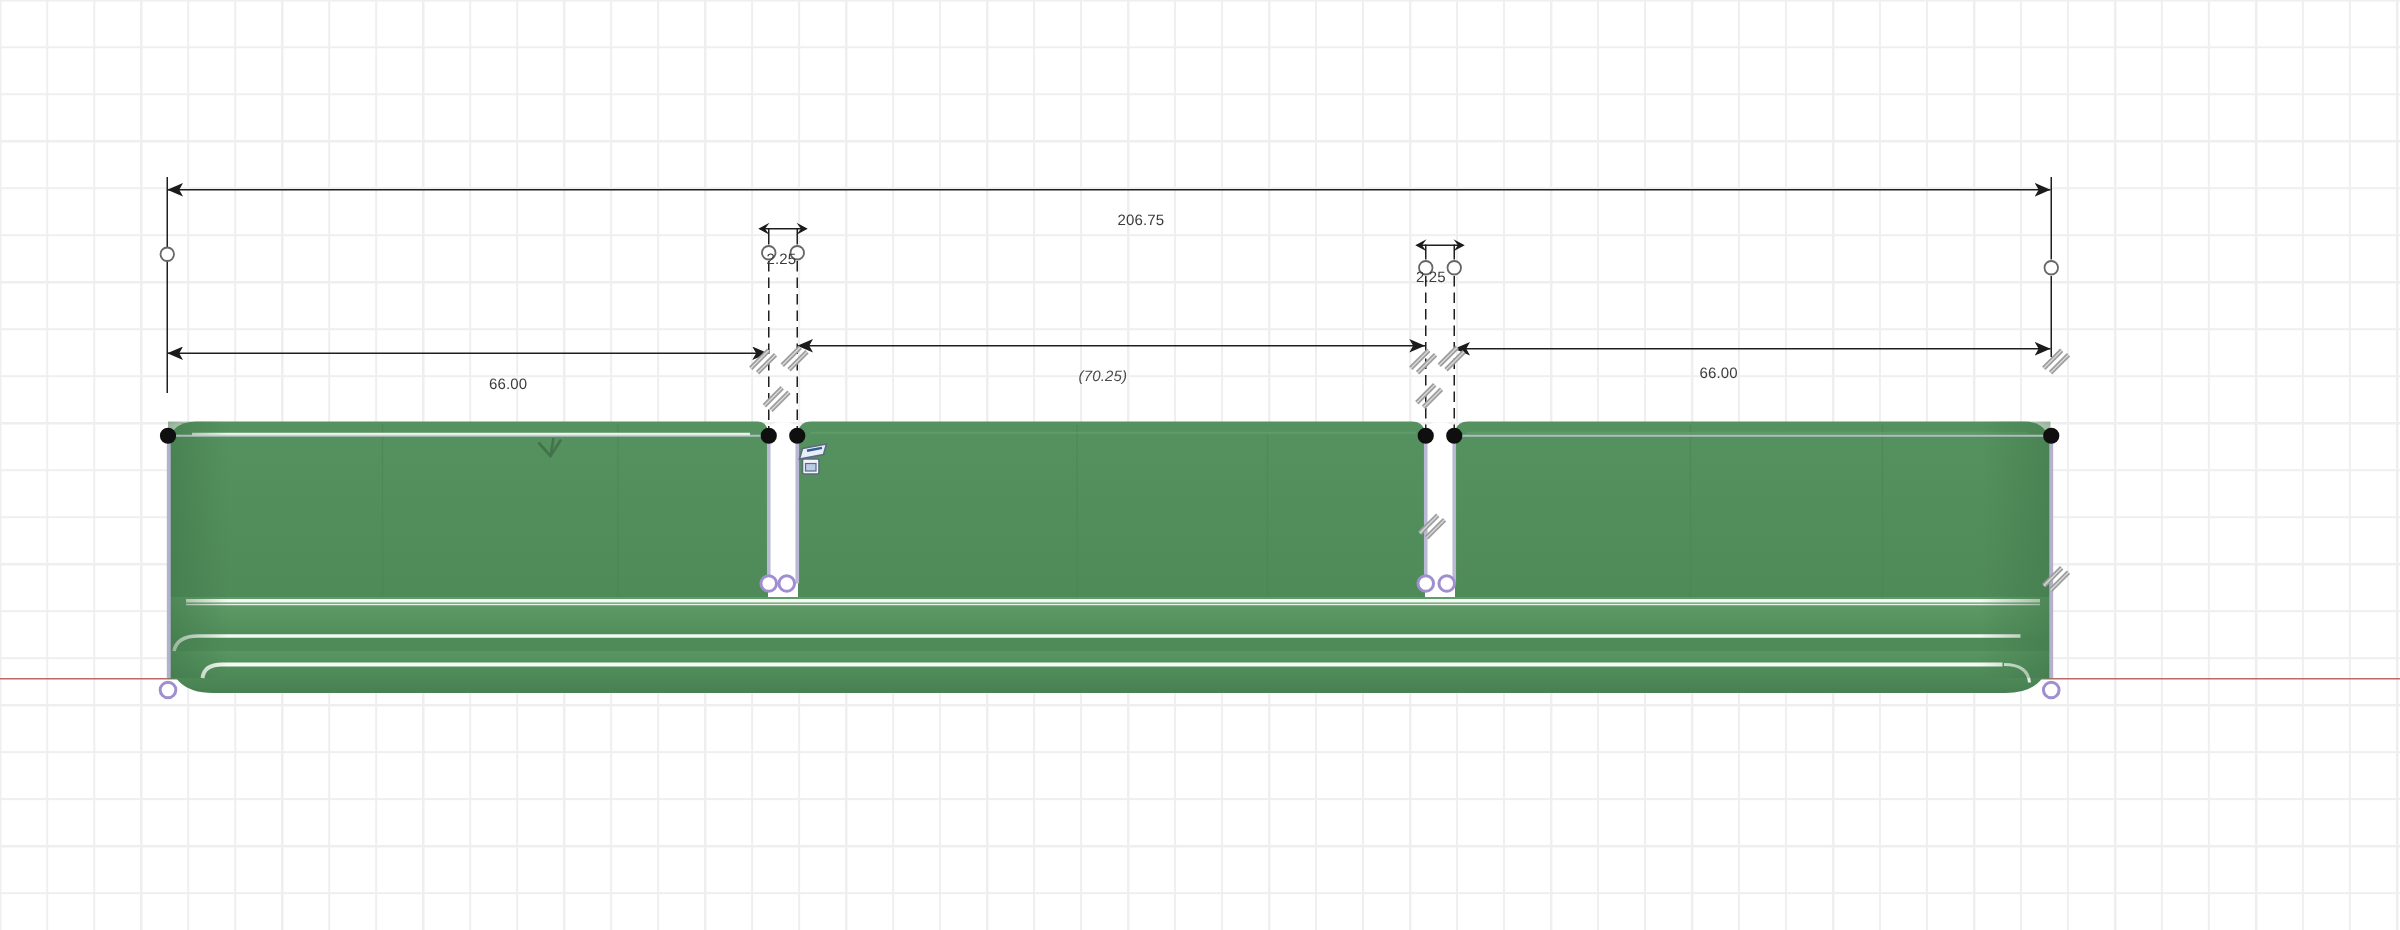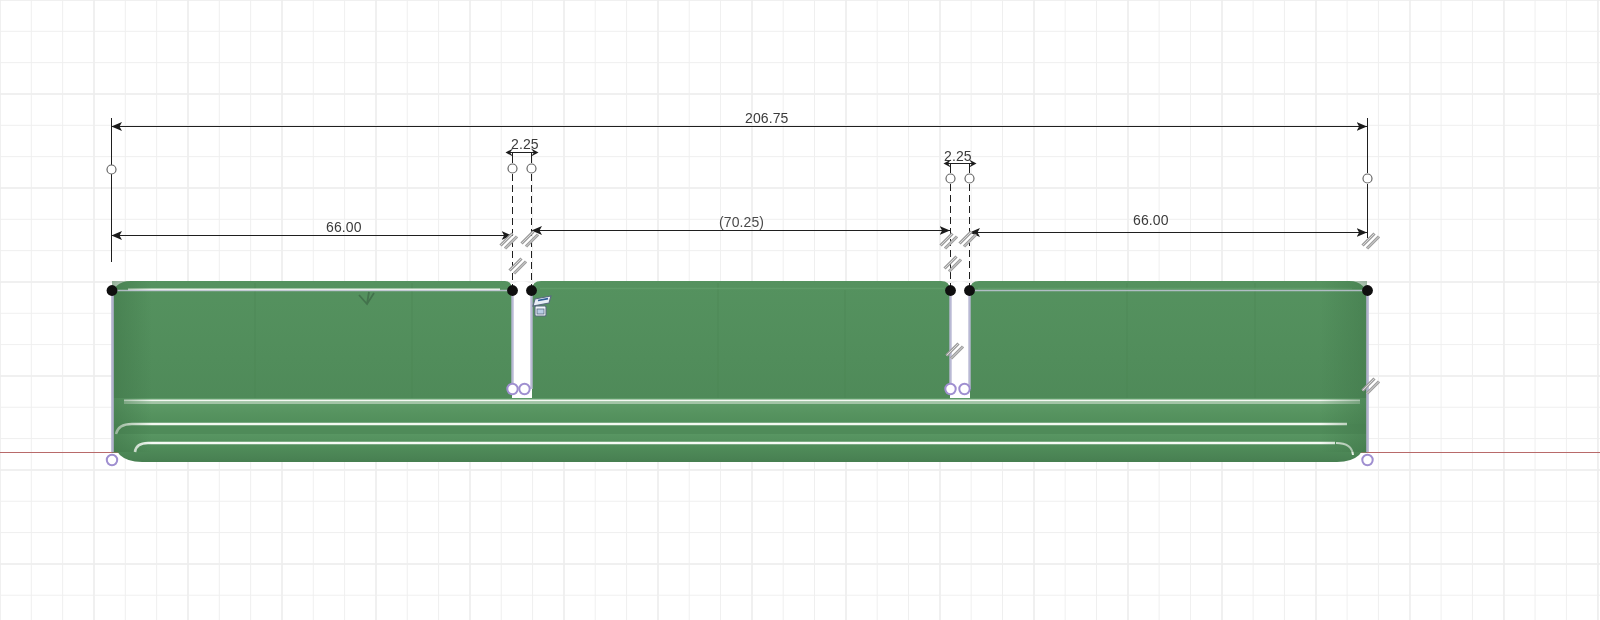--- a/index.html
+++ b/index.html
@@ -40,10 +40,11 @@
   .dim-text {
     position: absolute;
     font-family: "Liberation Sans", sans-serif;
-    font-size: 14px;
+    font-size: 10px;
     color: #3b3b3b;
     white-space: nowrap;
     letter-spacing: 0.1px;
+    margin-top: 32px;
   }
   .dim-text.ref { color: #4a4a4a; }
 </style>

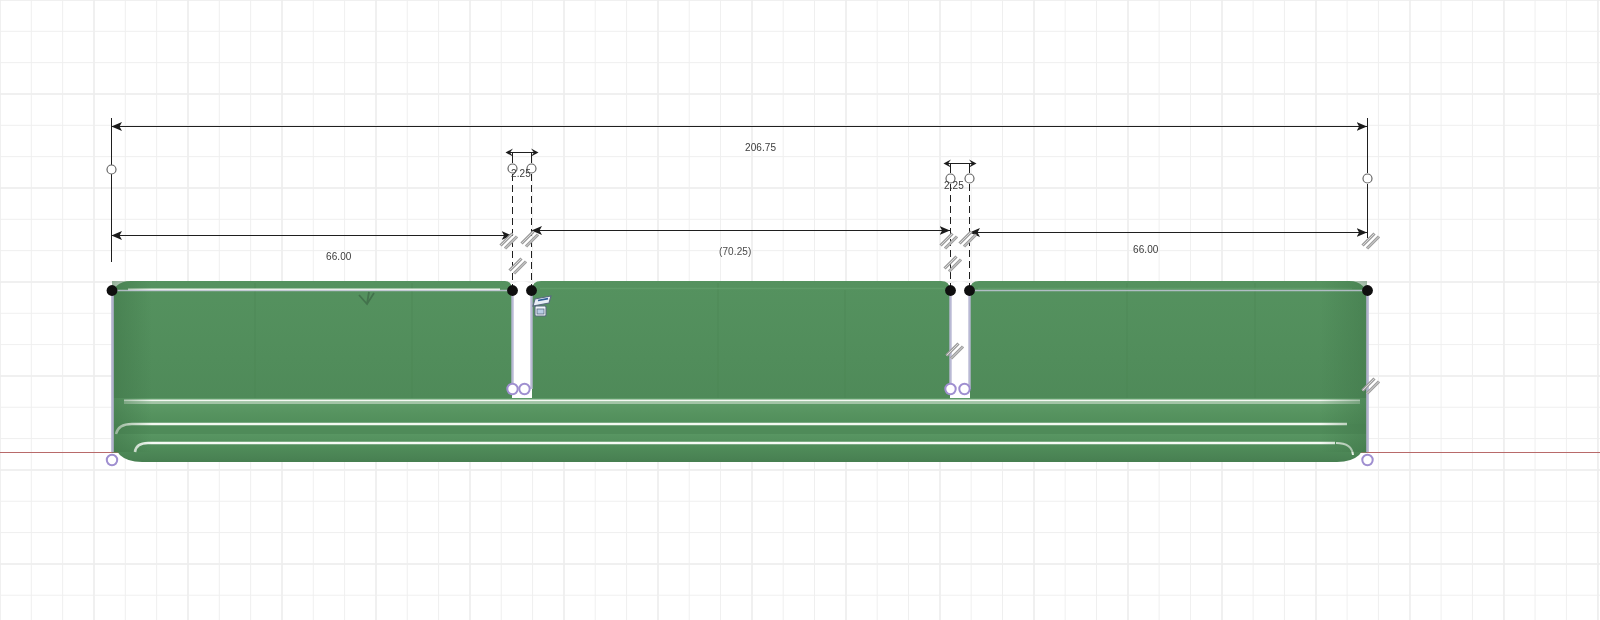--- a/index.html
+++ b/index.html
@@ -262,7 +262,7 @@
 
   <div class="dim-text" style="left:511px; top:136px;">2.25</div>
 
-  <div class="dim-text ref" style="left:719px; top:214px;">(70.25)</div>
+  <div class="dim-text ref" style="left:719px; top:214px;font-style:italic;">(70.25)</div>
 
   <div class="dim-text" style="left:944px; top:148px;">2.25</div>
 

